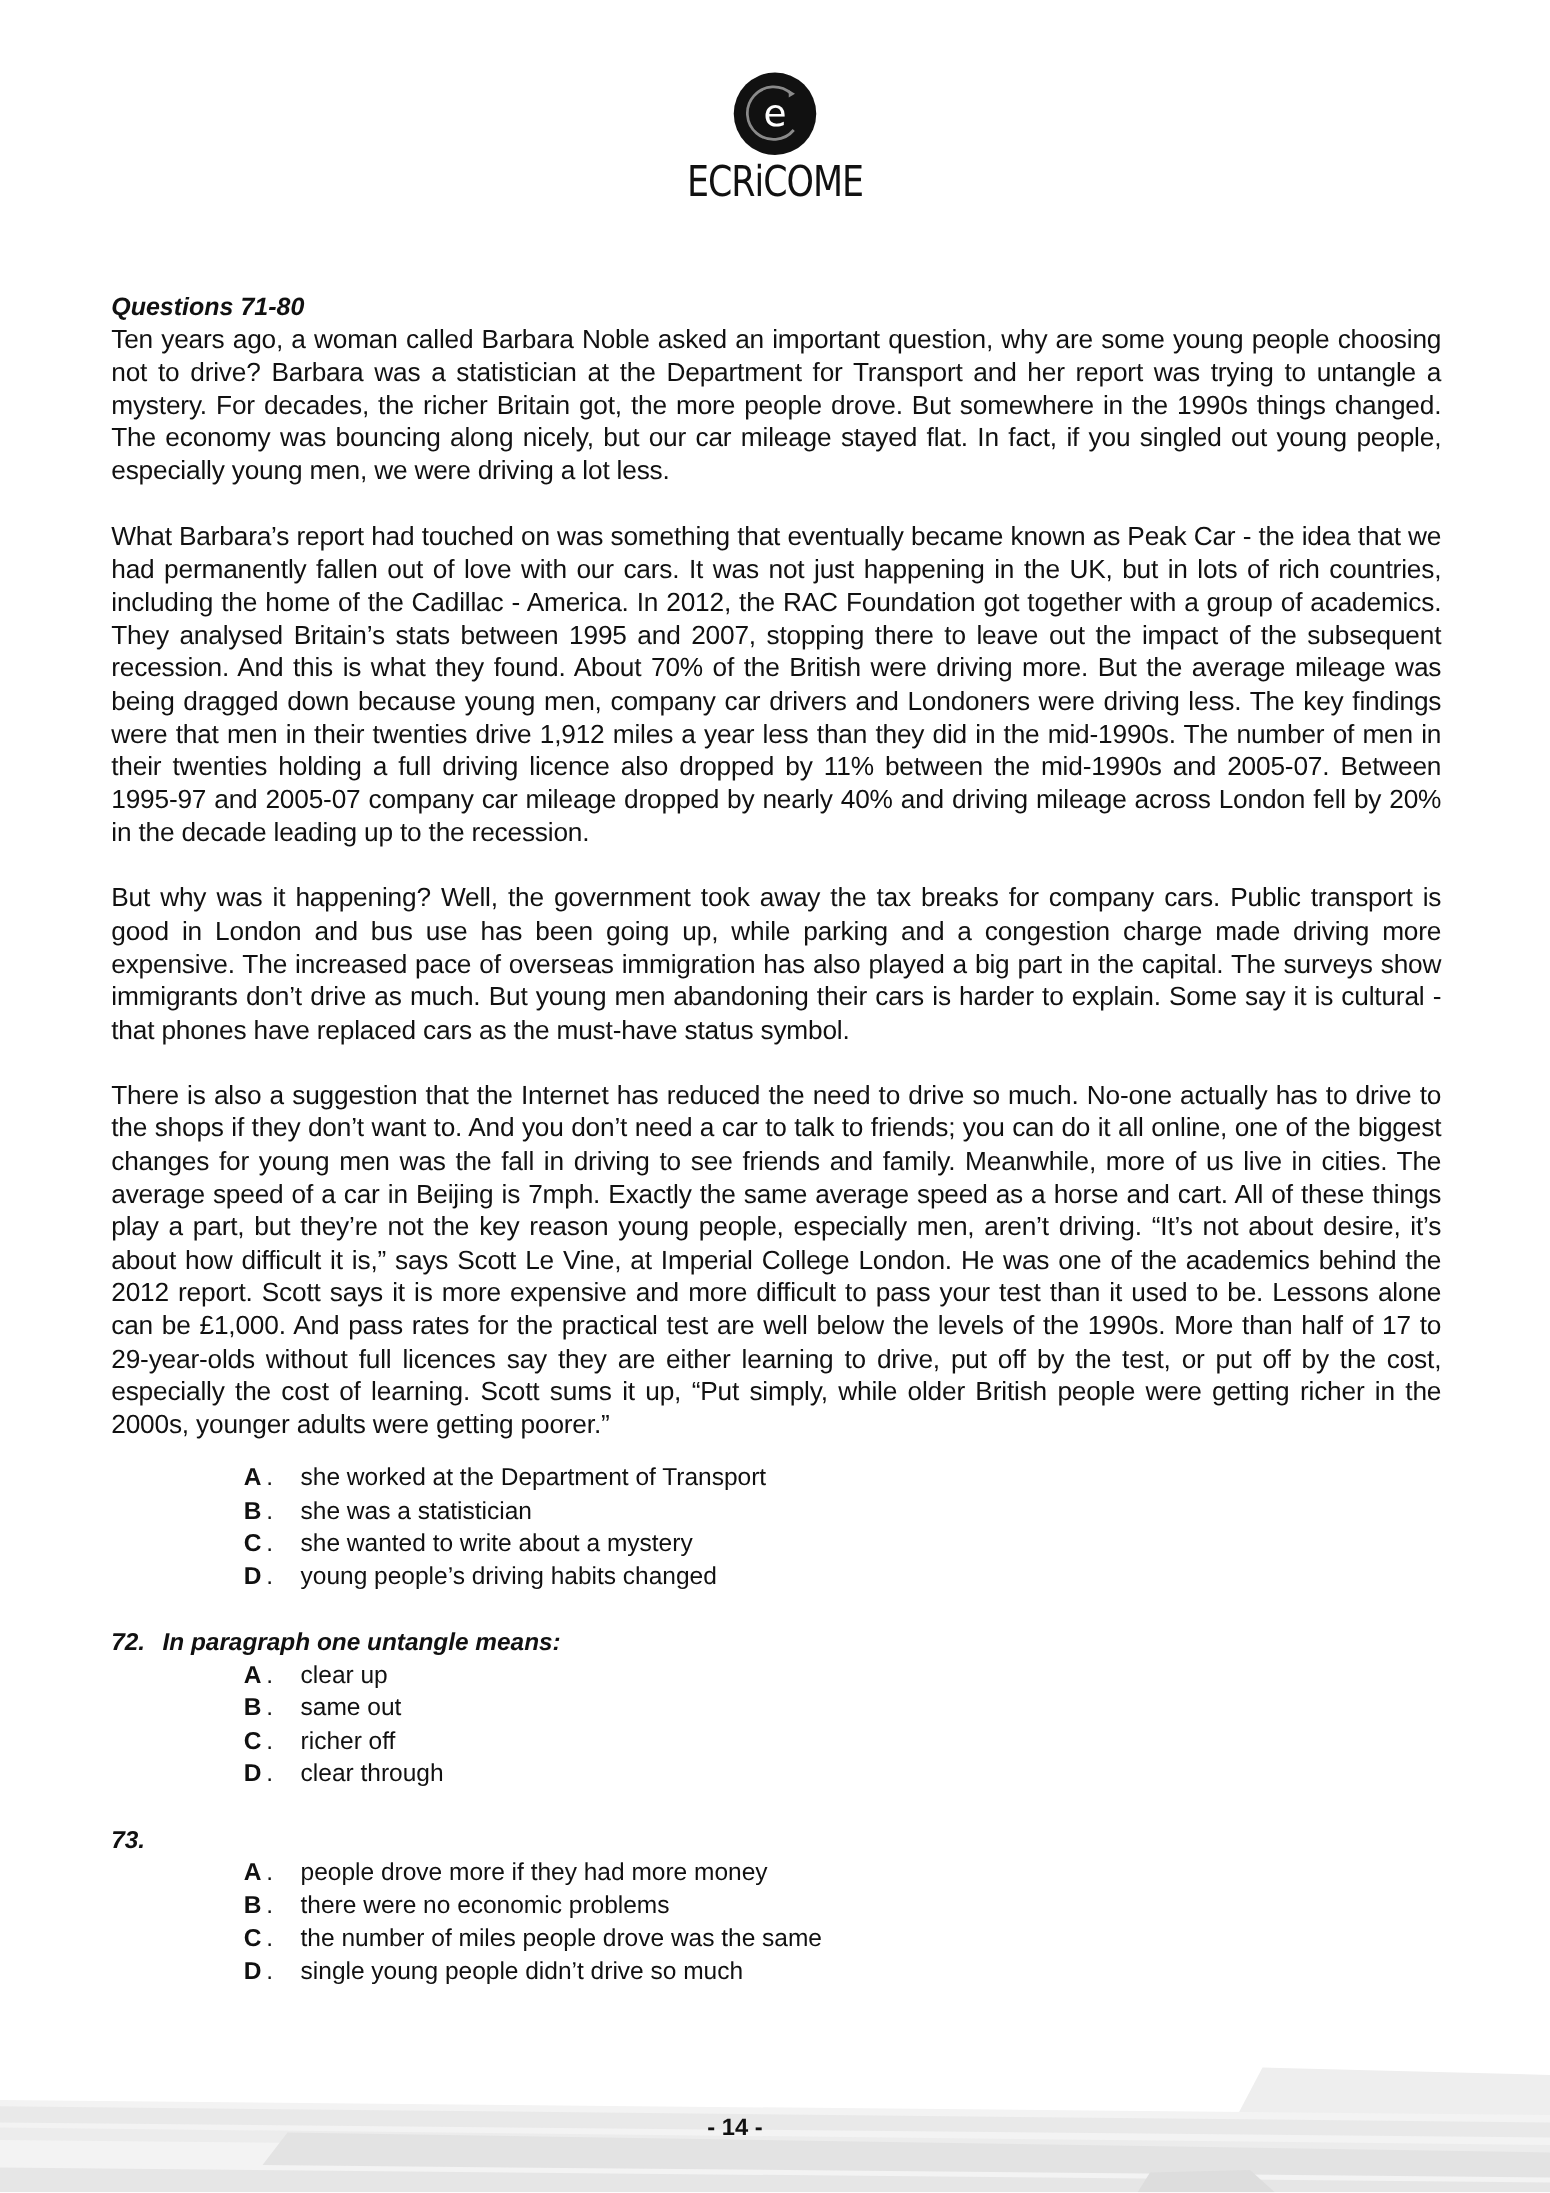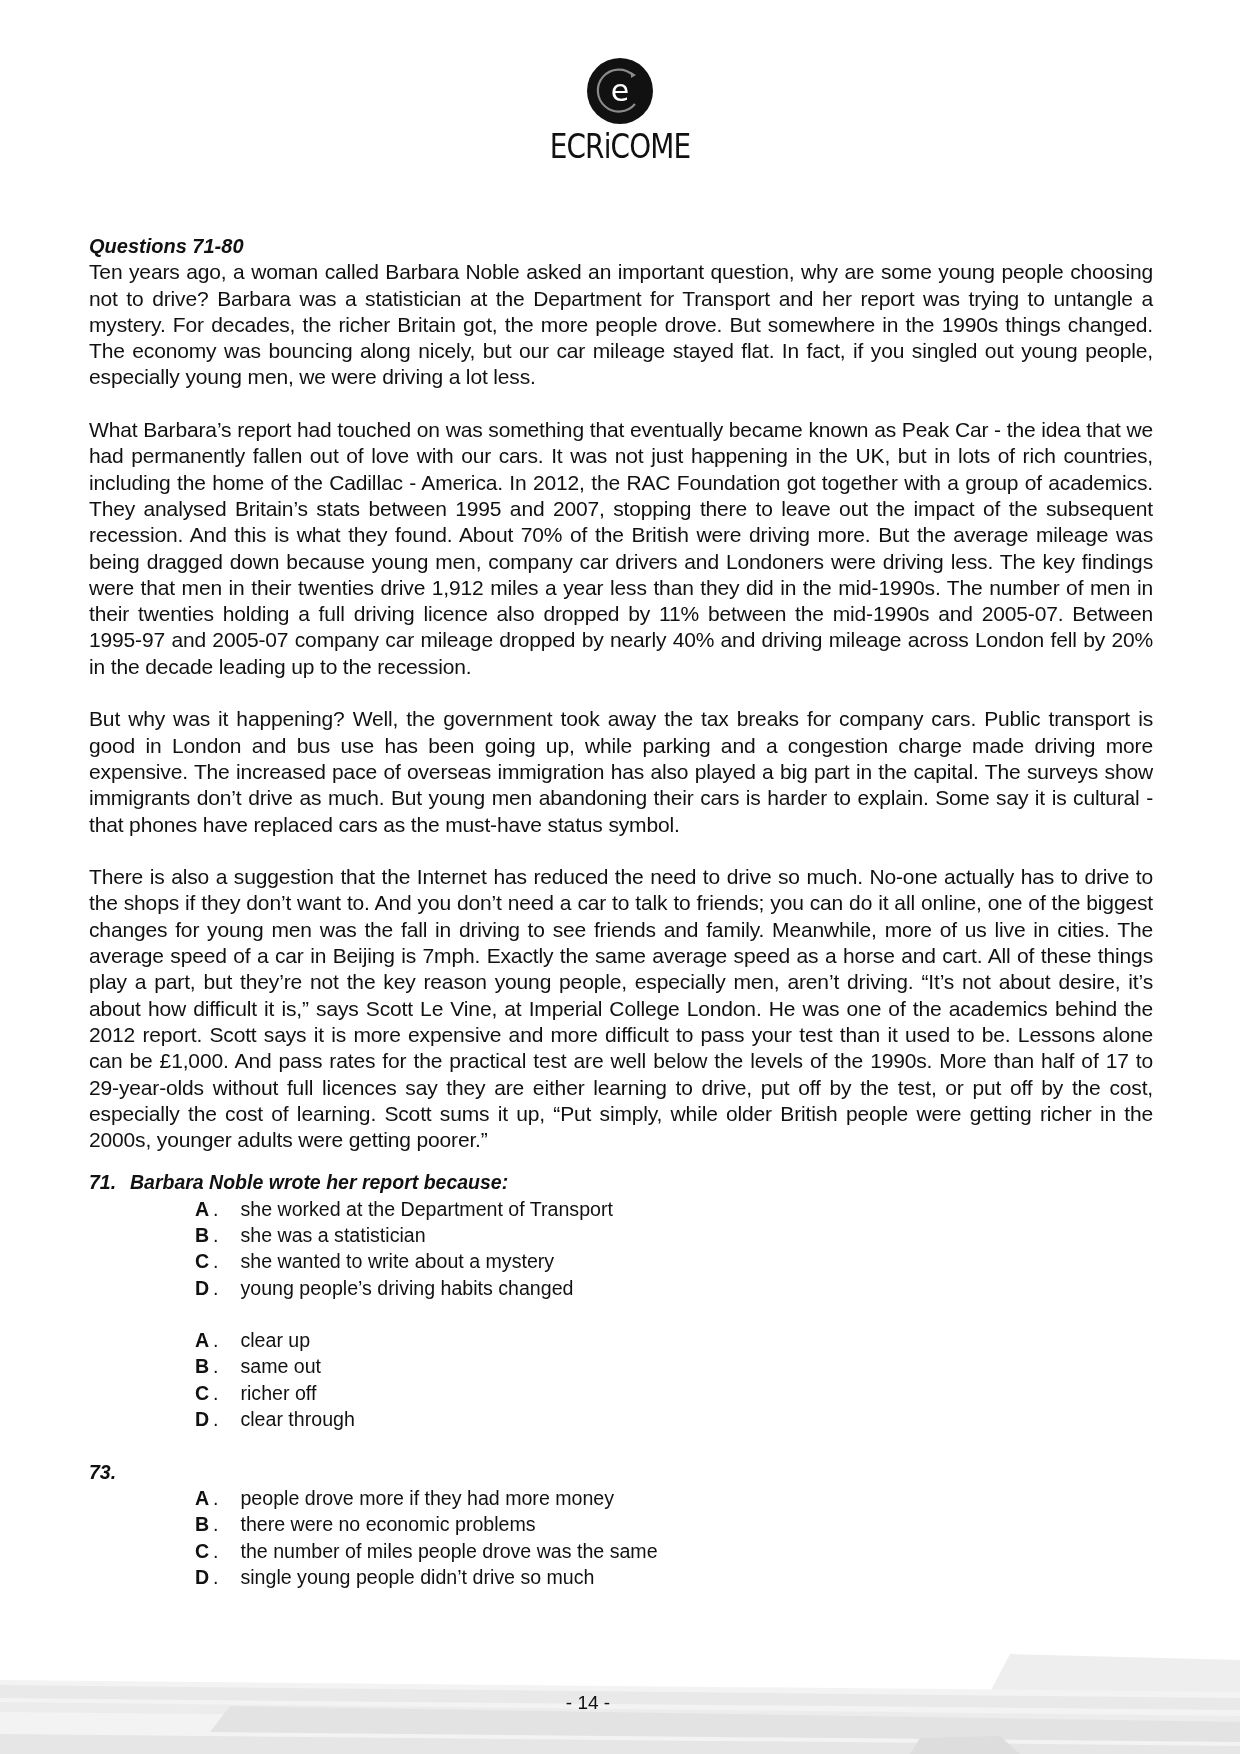--- a/index.html
+++ b/index.html
@@ -152,10 +152,6 @@
   </div>
 
   <div class="question">
-    <div class="q-stem">
-      <span class="q-num">71.</span>
-      <span>Barbara Noble wrote her report because:</span>
-    </div>
     <ul class="options">
       <li class="option">
         <span class="opt-letter">A</span>

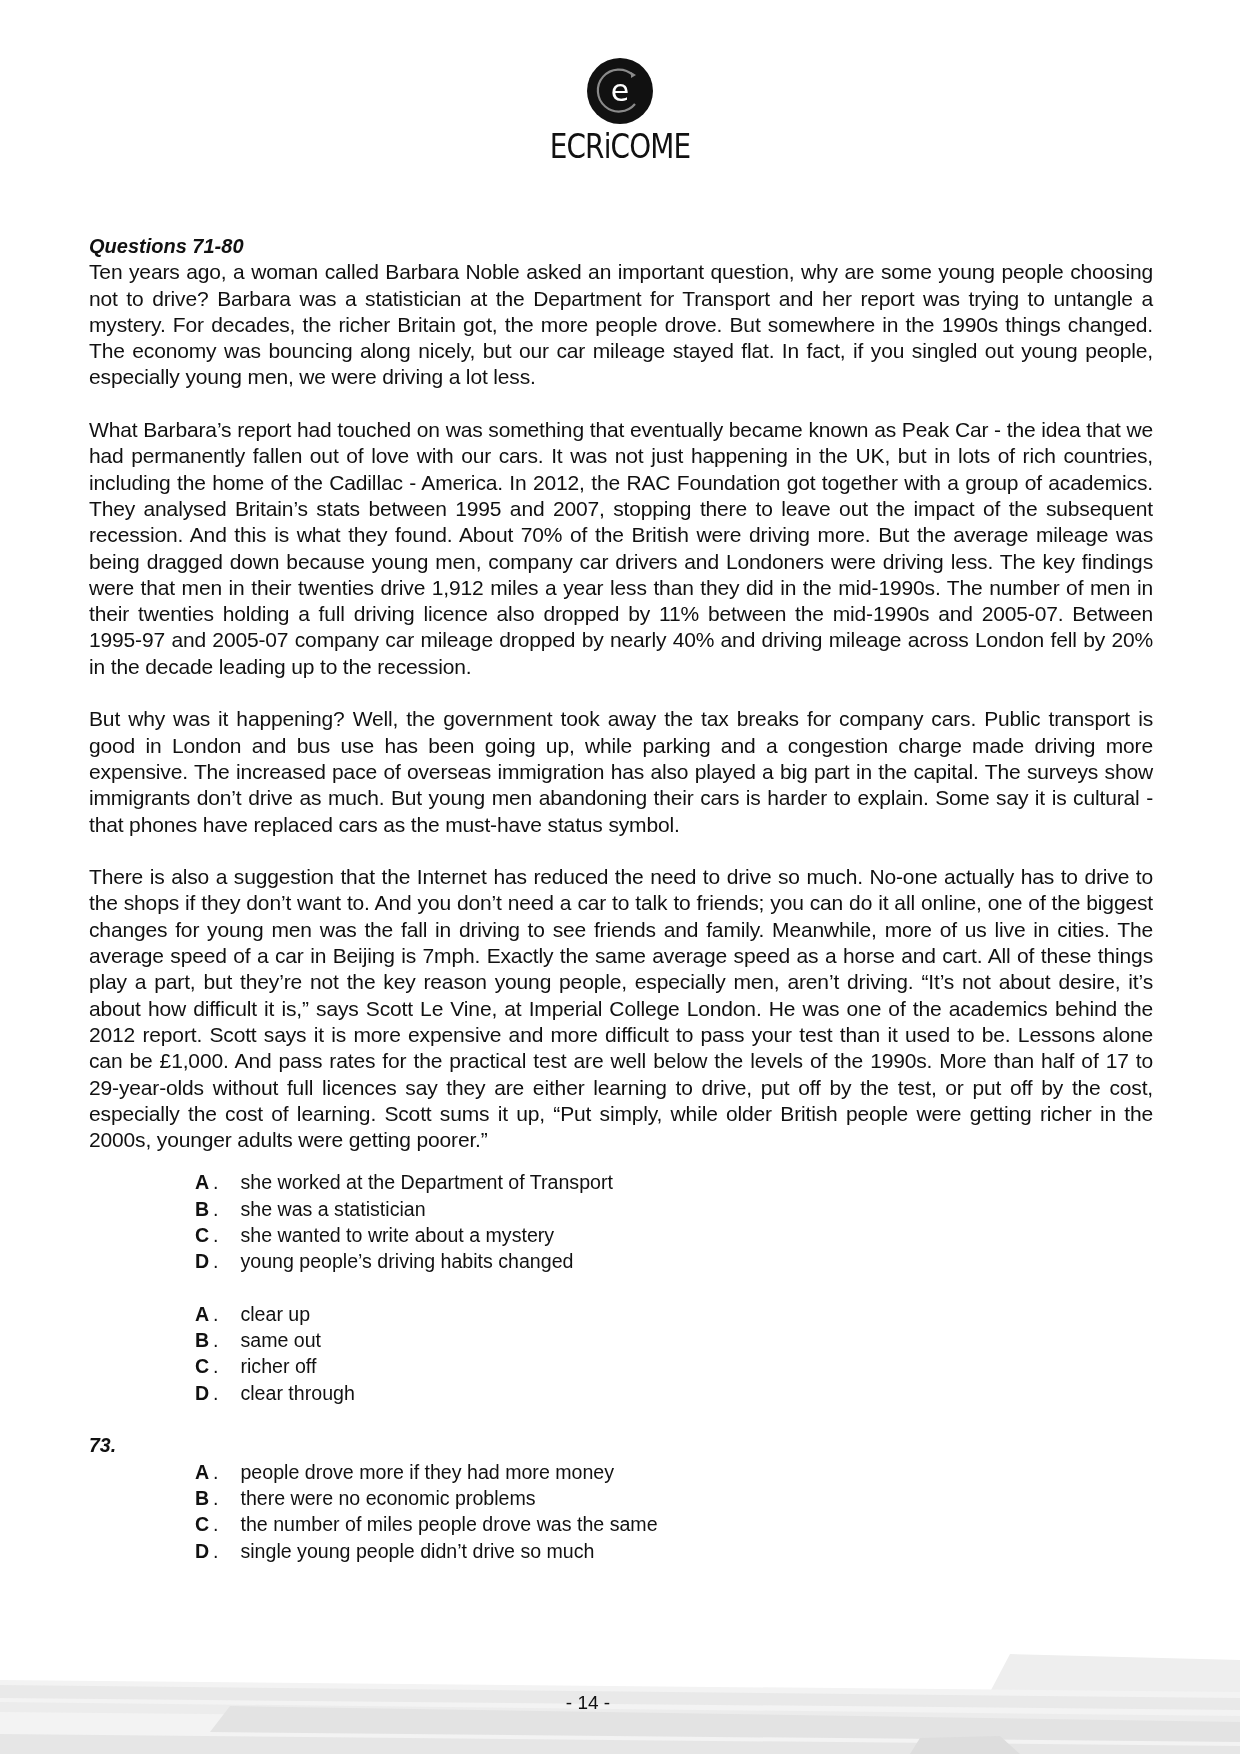--- a/index.html
+++ b/index.html
@@ -177,6 +177,10 @@
   </div>
 
   <div class="question">
+    <div class="q-stem">
+      <span class="q-num">72.</span>
+      <span>In paragraph one untangle means:</span>
+    </div>
     <ul class="options">
       <li class="option">
         <span class="opt-letter">A</span>

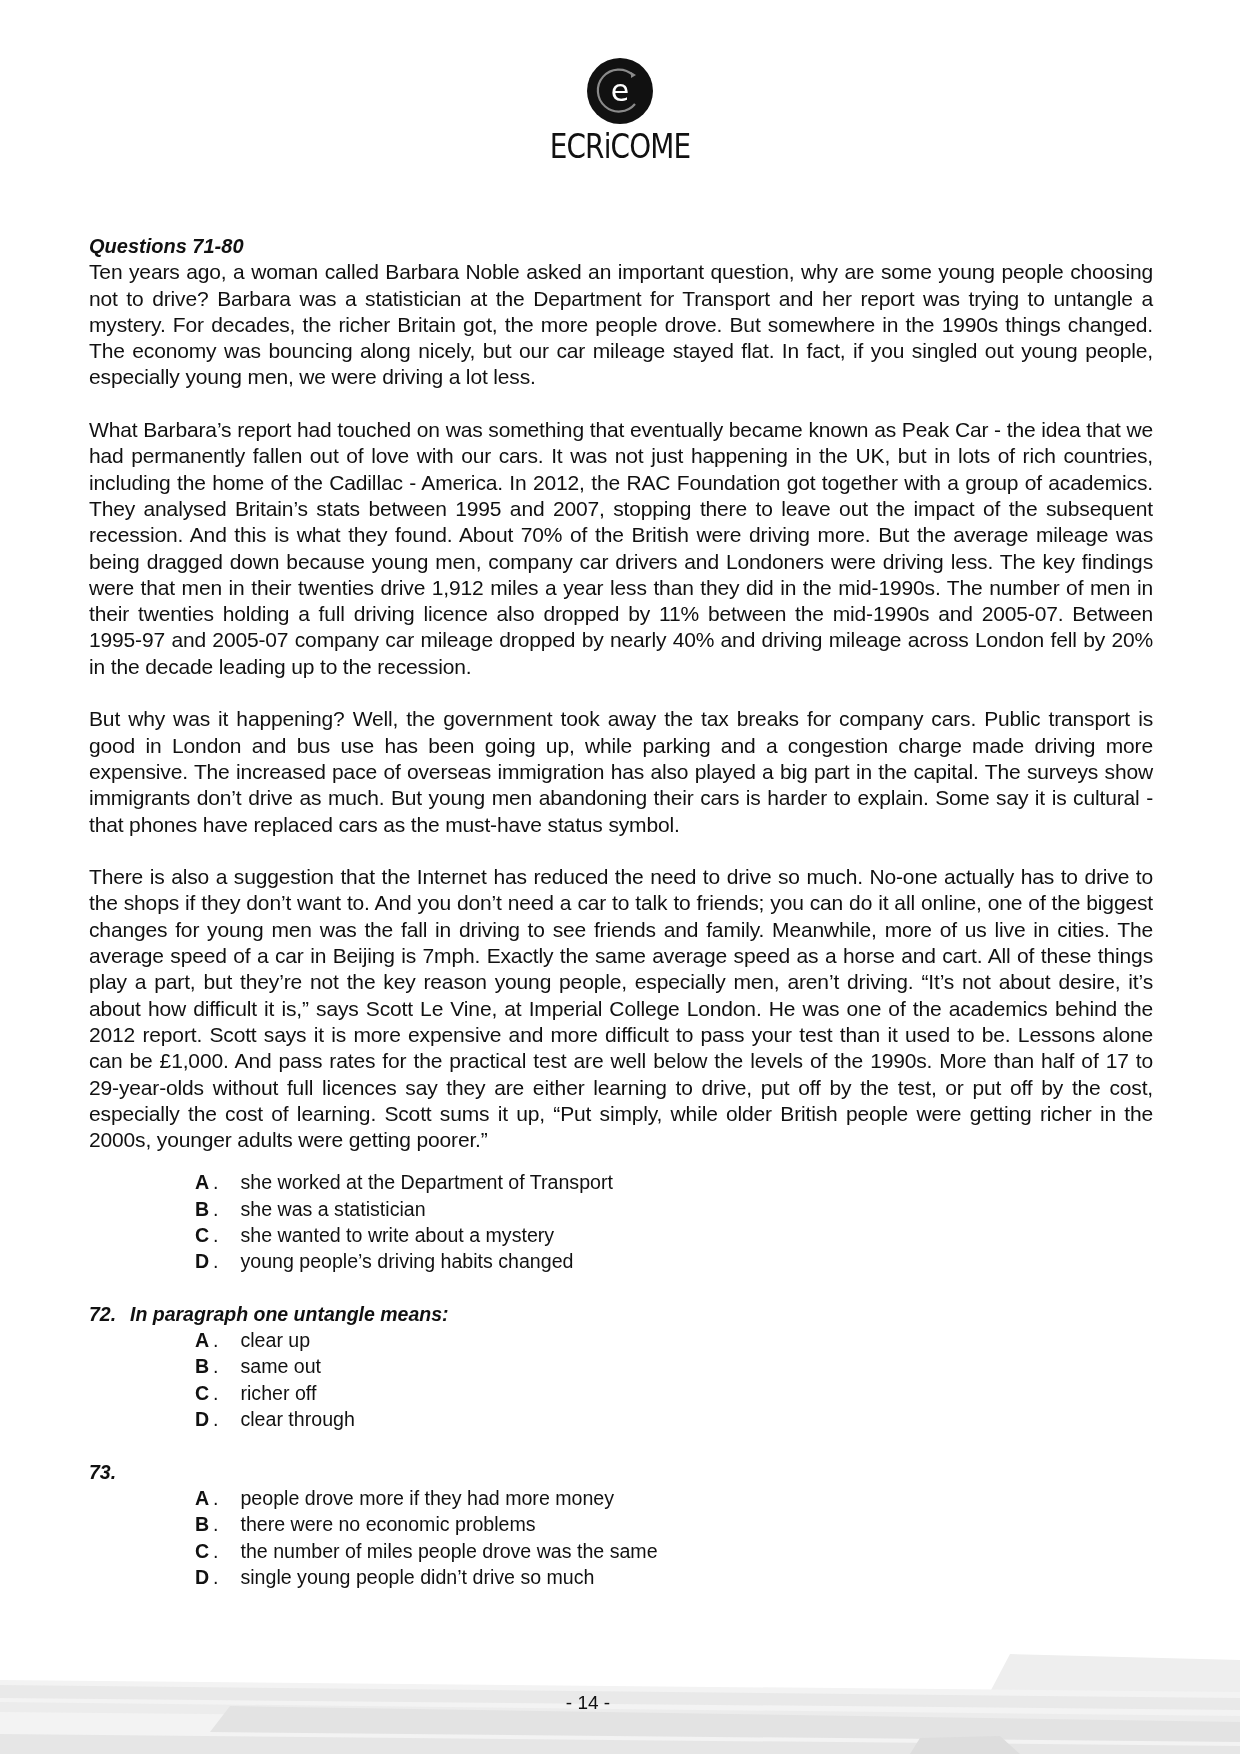--- a/index.html
+++ b/index.html
@@ -119,7 +119,7 @@
       top: 1692px;
       width: 1176px;
       text-align: center;
-      font-weight: normal;
+      font-weight: bold;
       font-size: 19px;
       color: #111111;
     }

